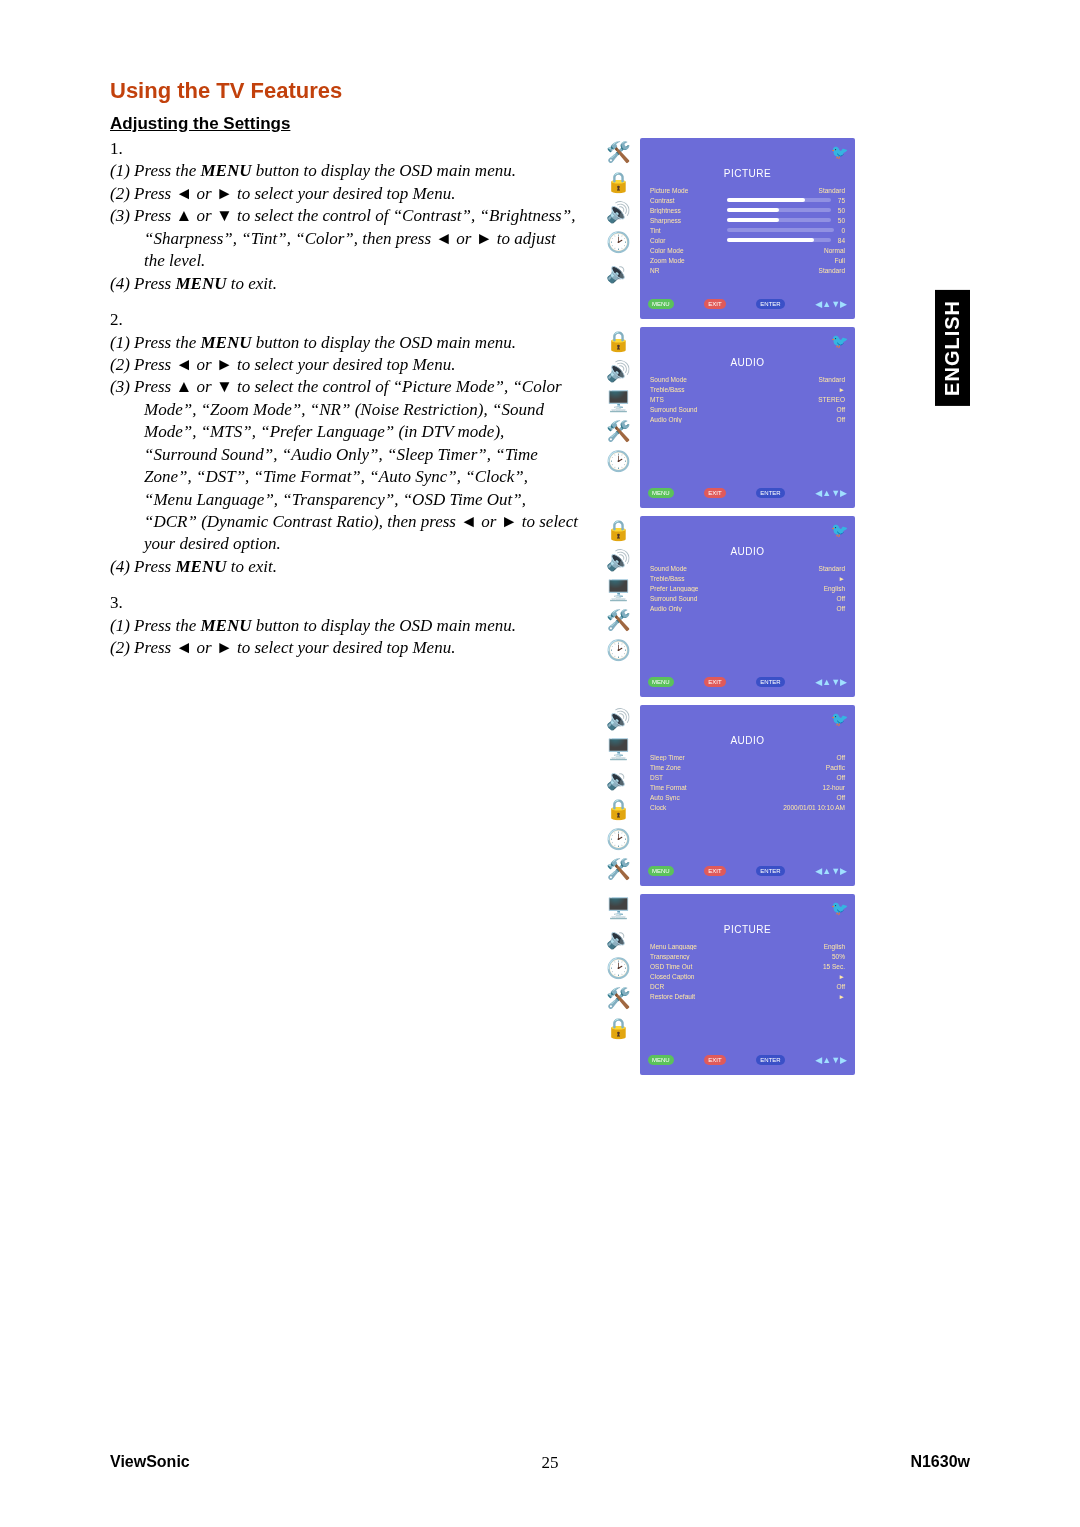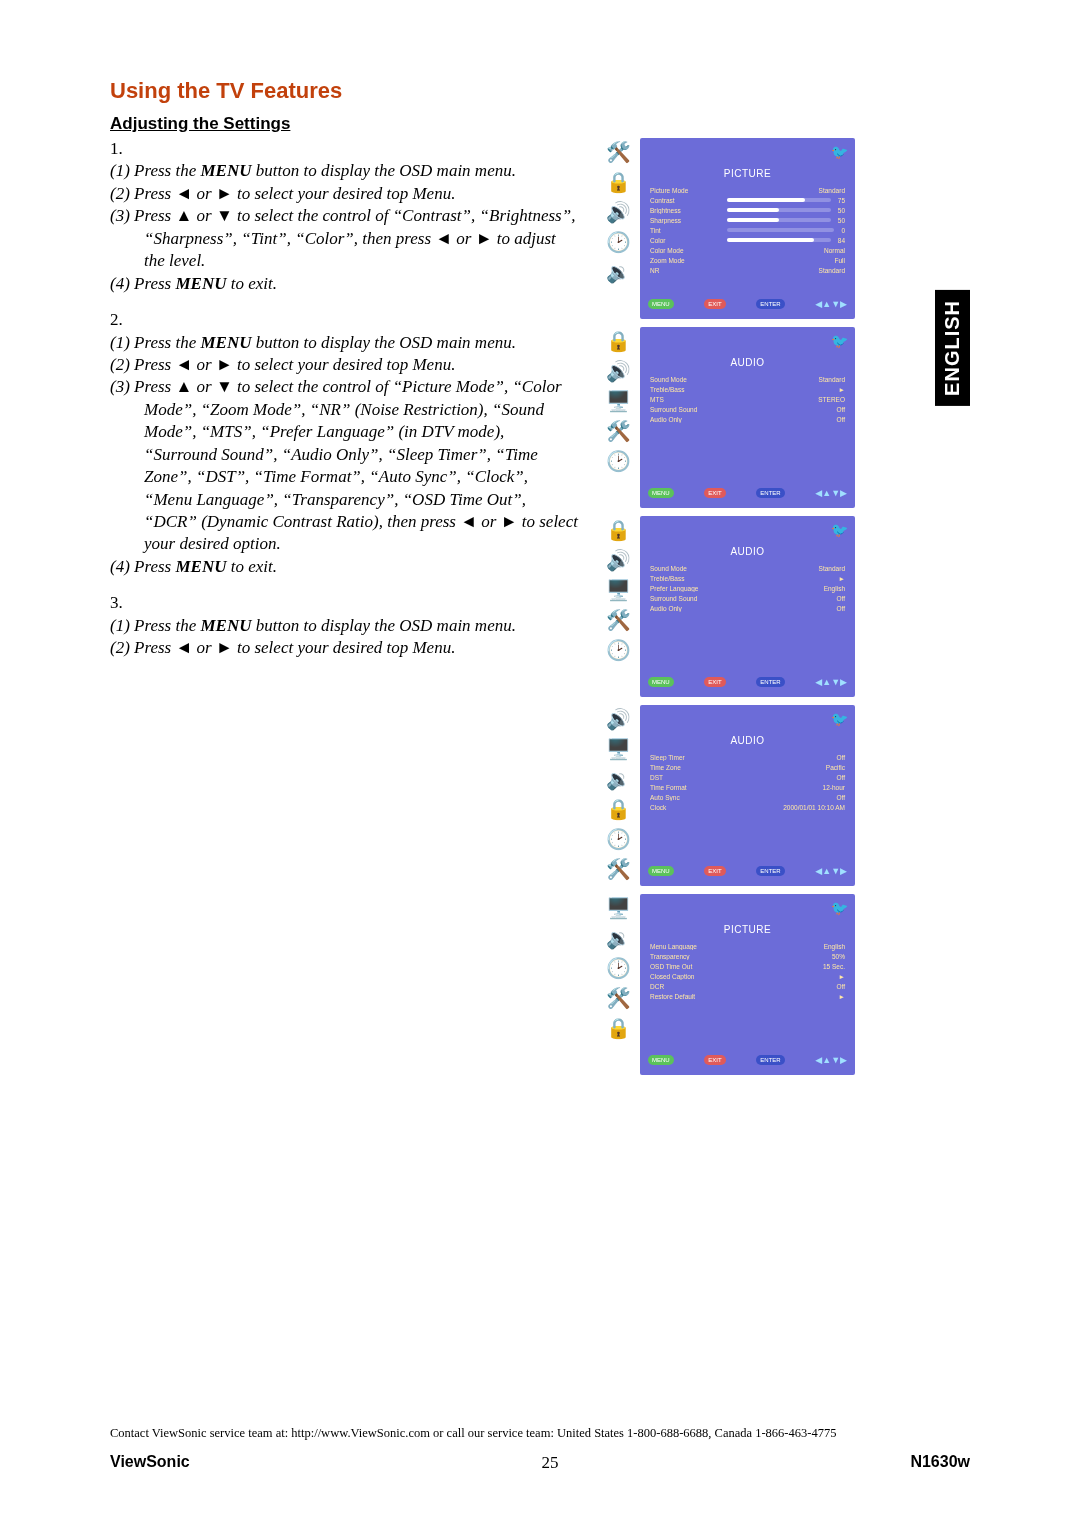--- a/index.html
+++ b/index.html
@@ -447,7 +447,6 @@
       </div>
   </div>
 
-  <div class="footer-contact">Contact ViewSonic service team at: http://www.ViewSonic.com or call our service team: United States 1-800-688-6688, Canada 1-866-463-4775</div>
   <div class="footer-bar">
     <span>ViewSonic</span>
     <span class="pagenum">25</span>

